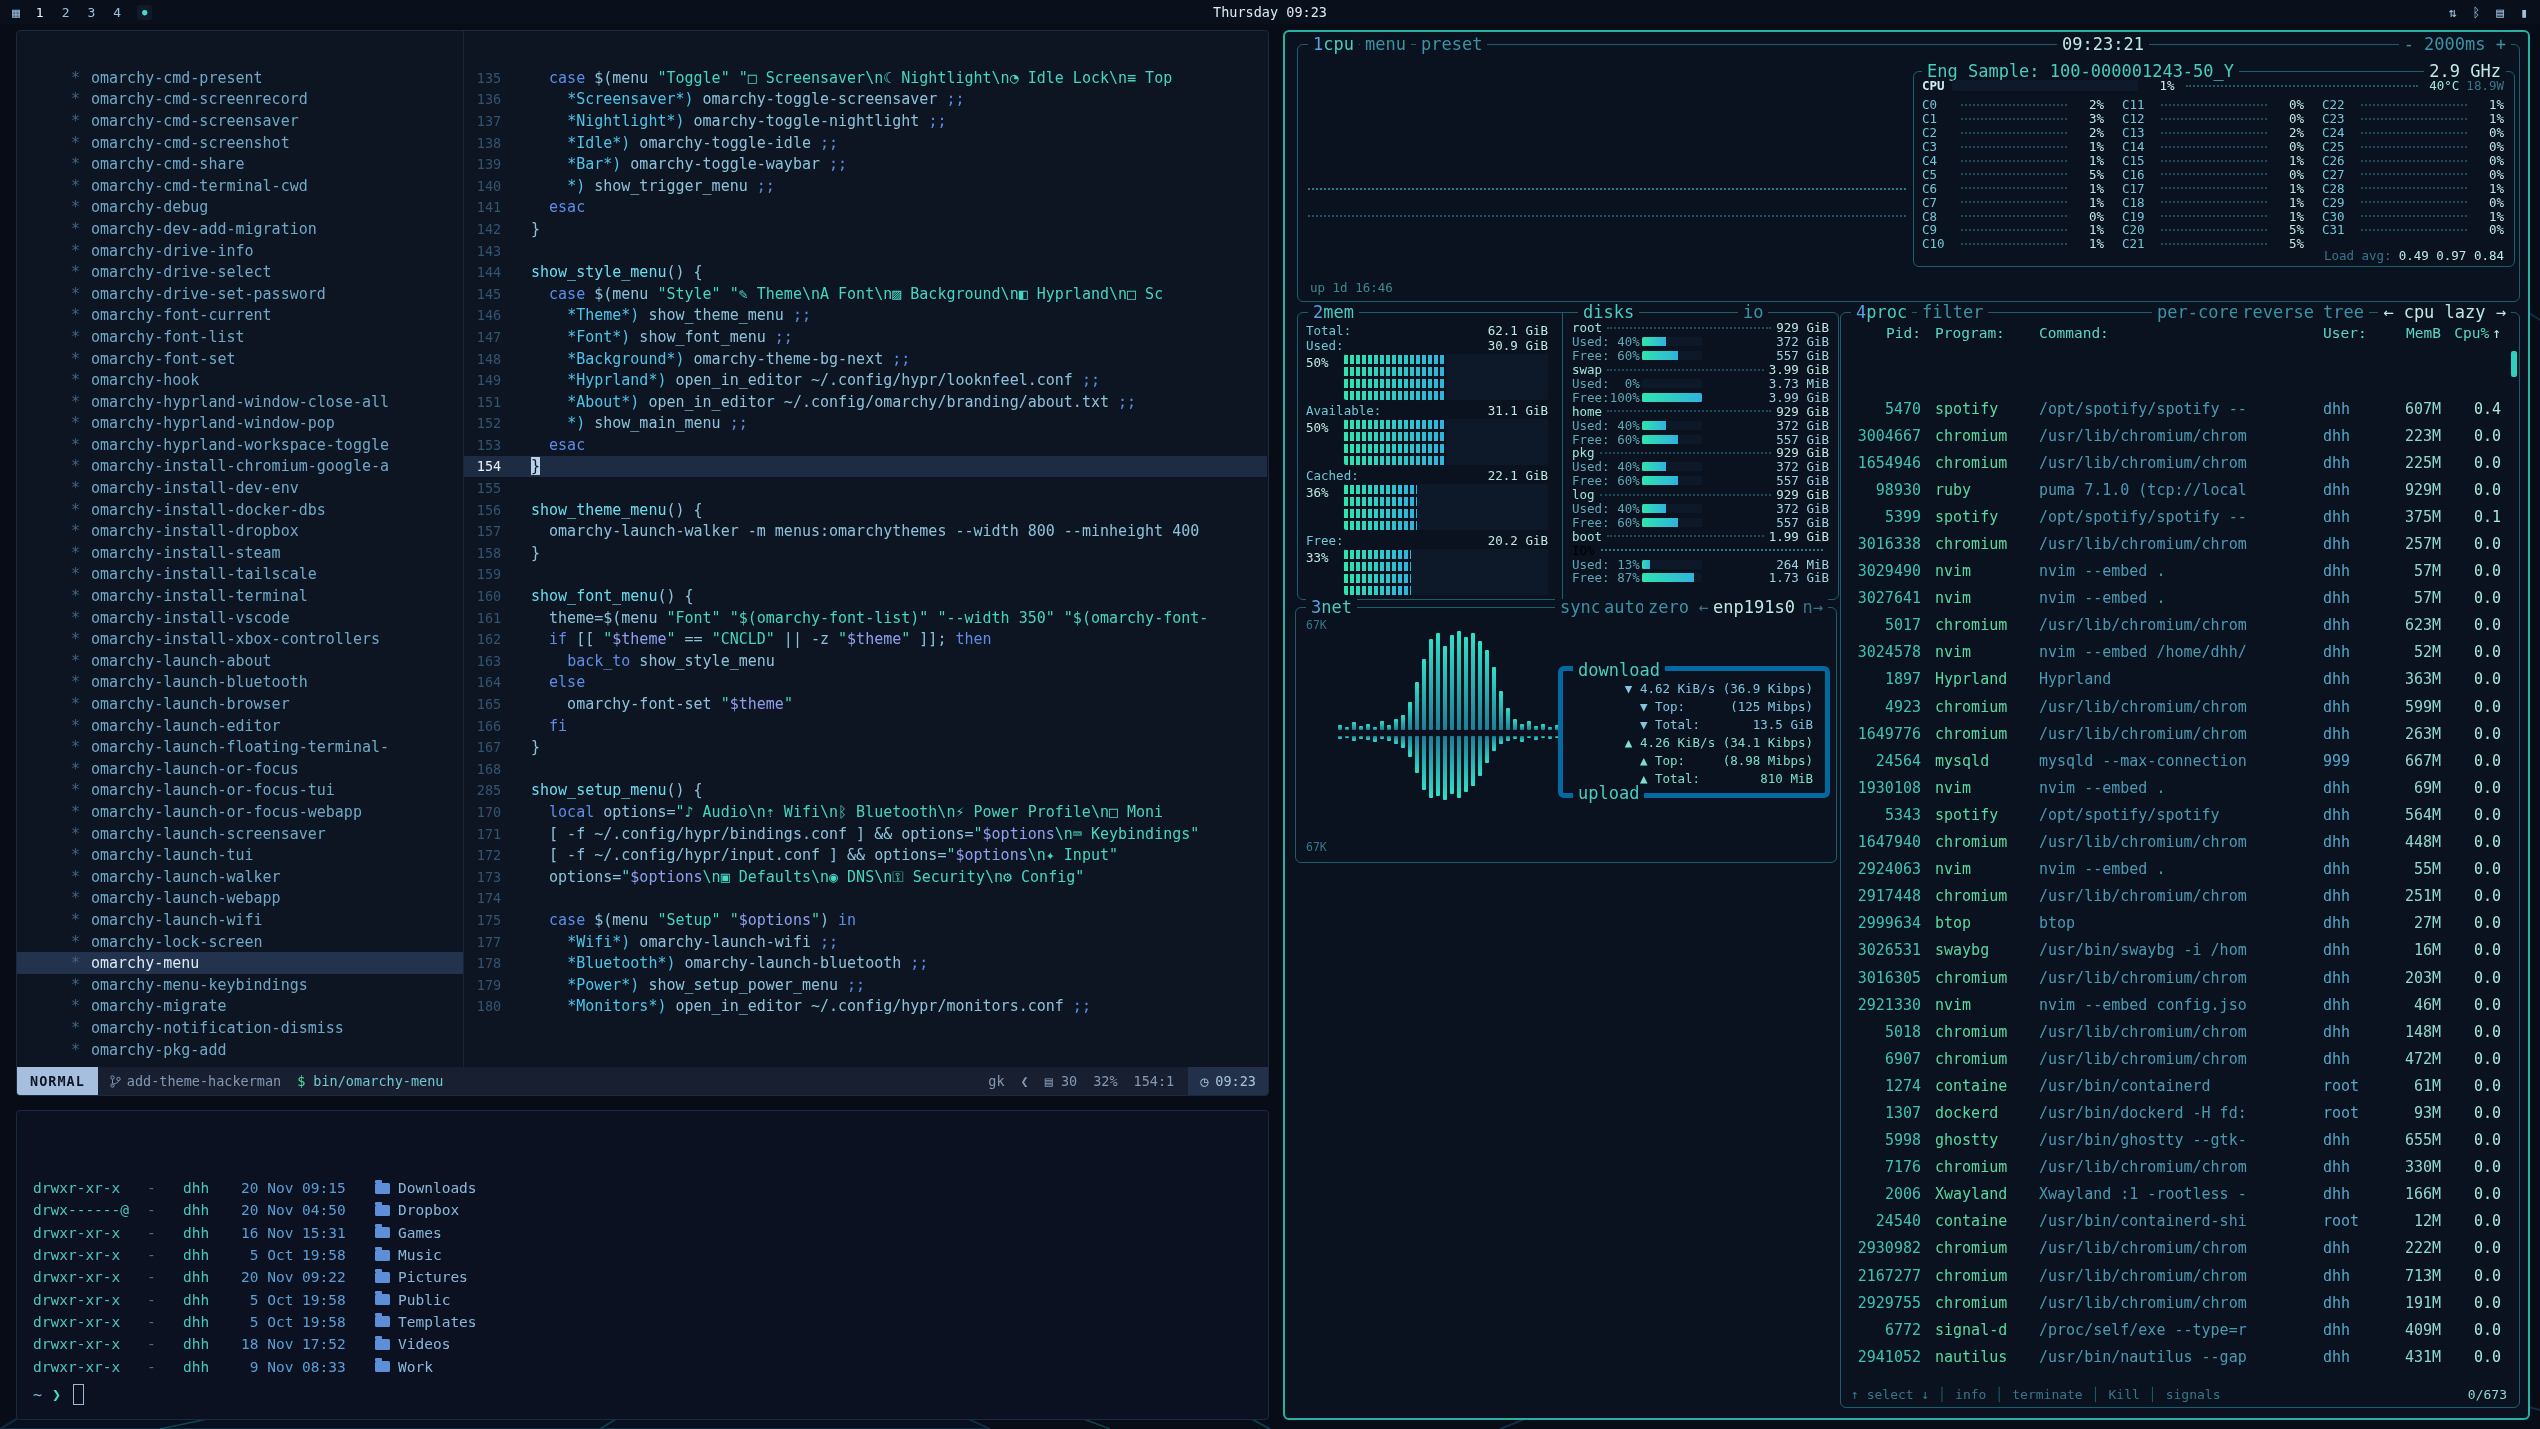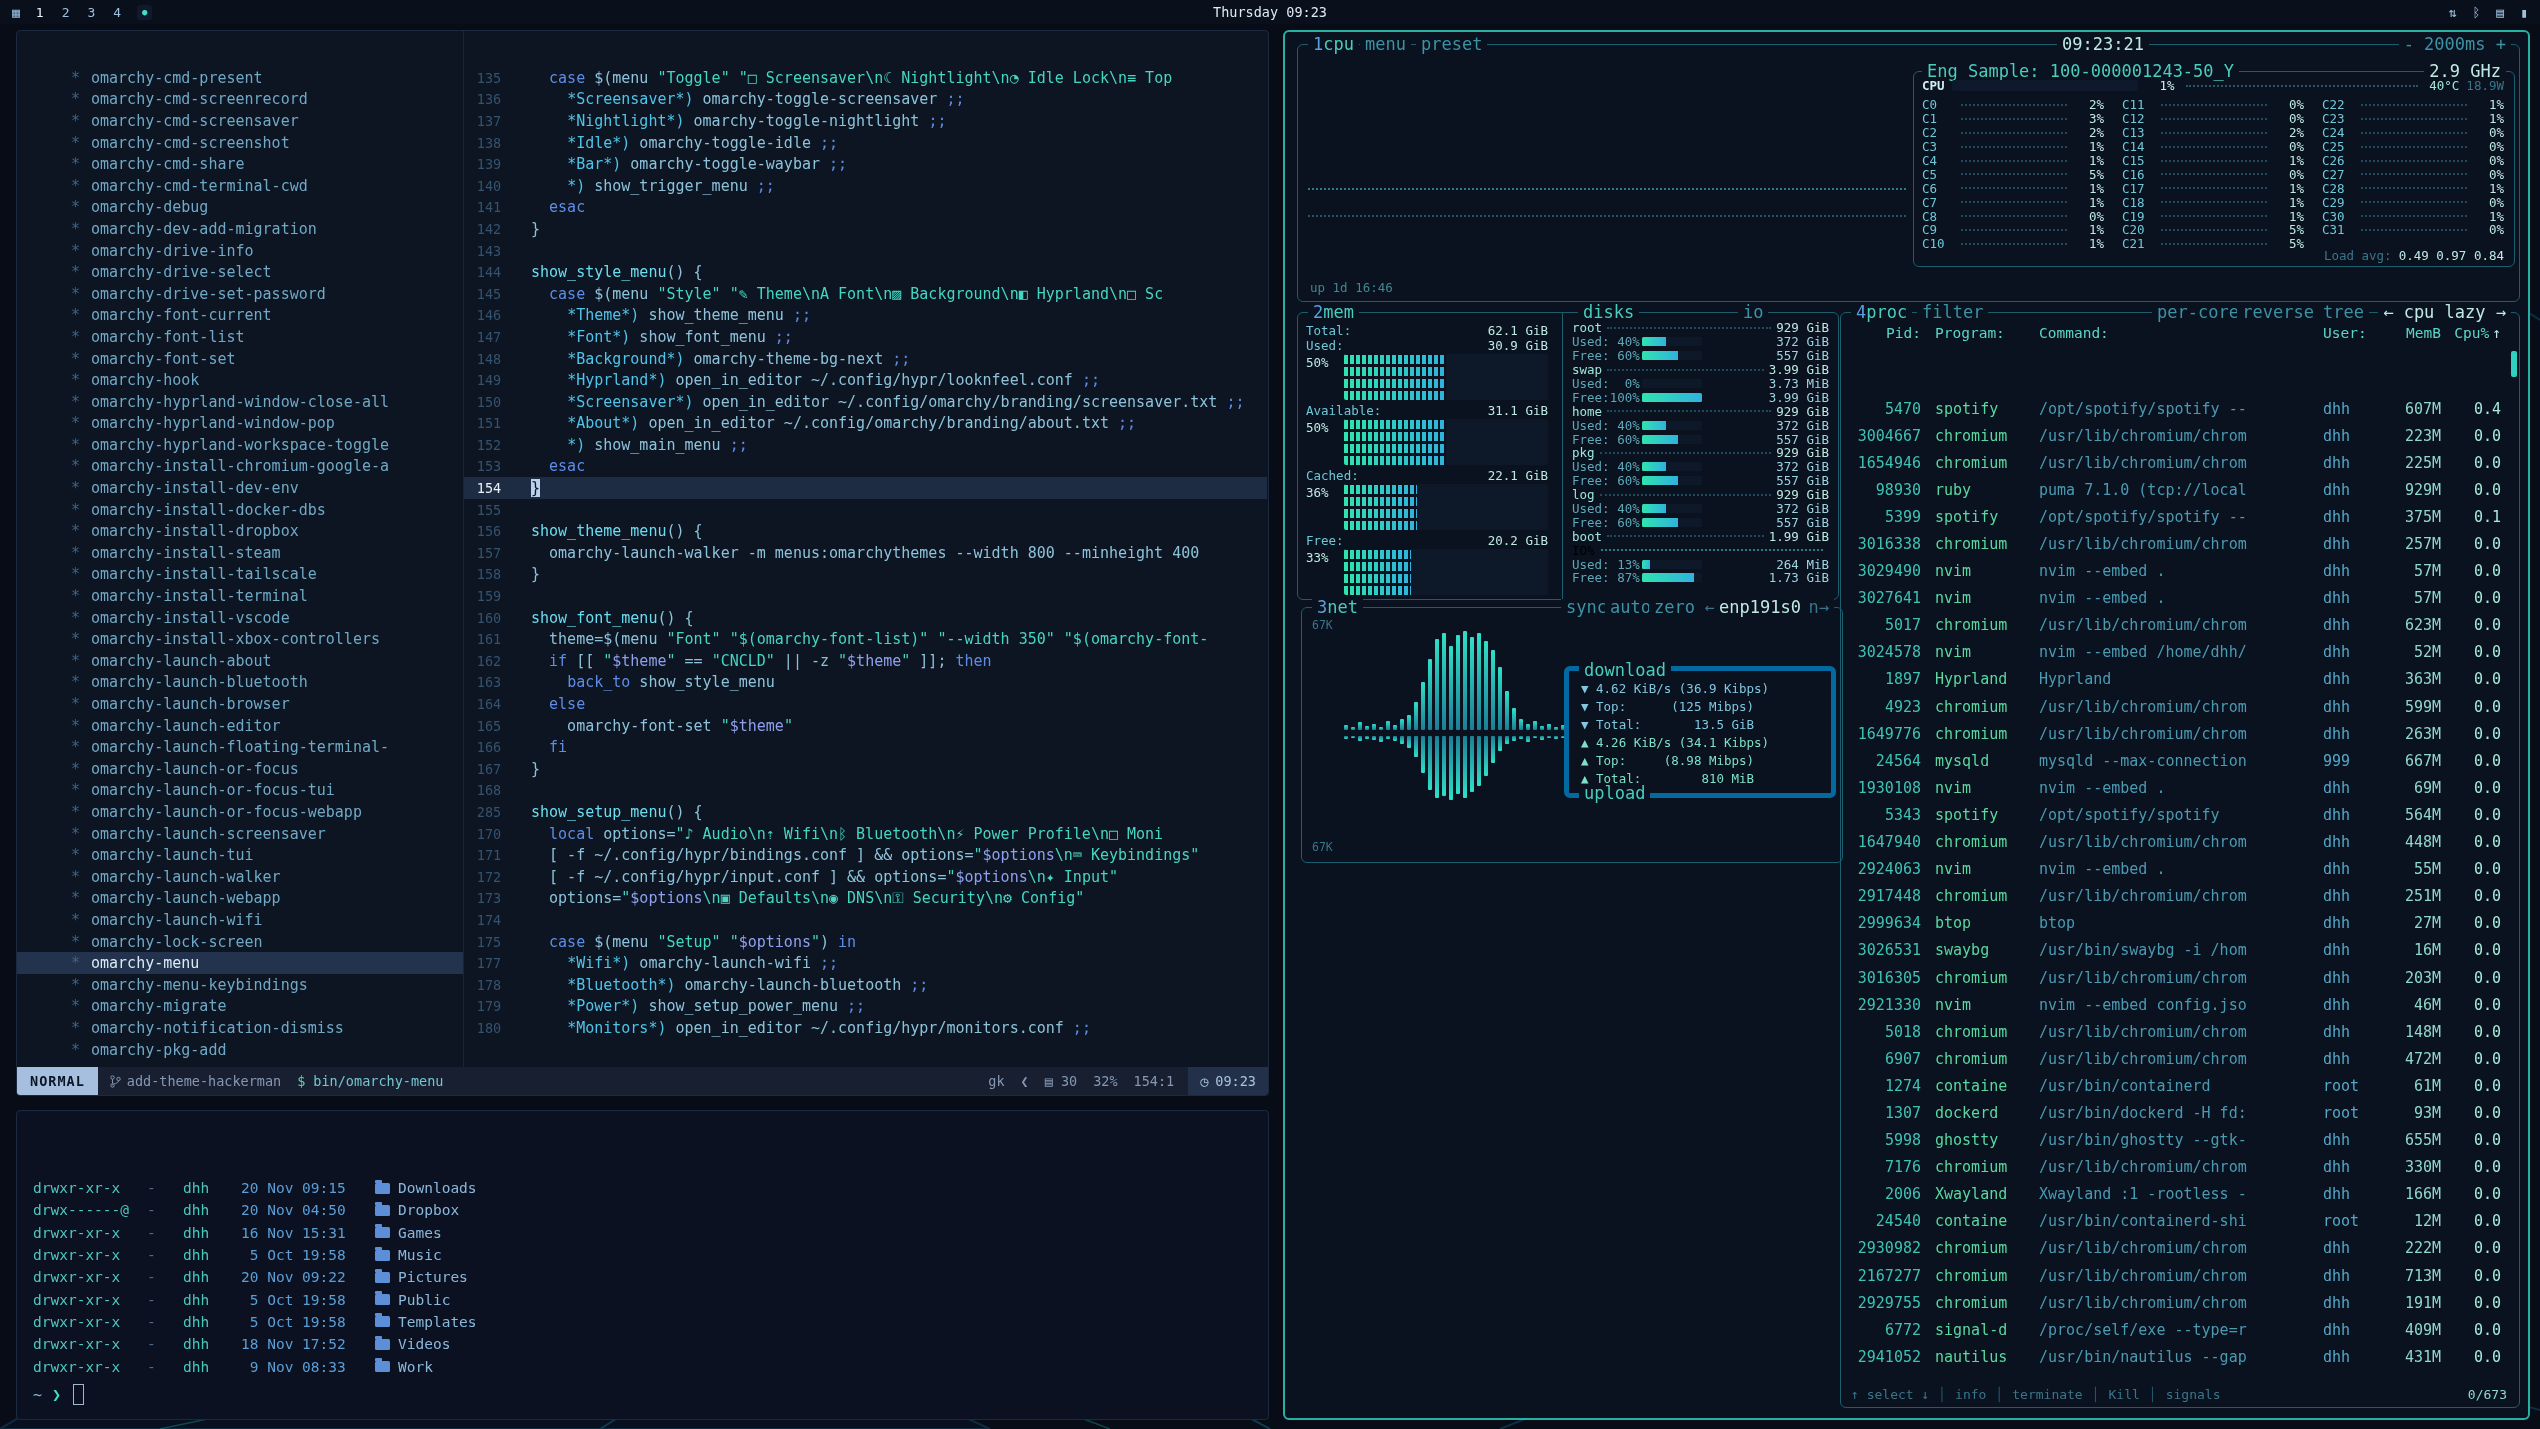--- a/index.html
+++ b/index.html
@@ -268,7 +268,6 @@
         <div class="code-line"><span class="ln">147</span><span class="code-text">    <span class="pat">*Font*)</span> show_font_menu <span class="kw">;;</span></span></div>
         <div class="code-line"><span class="ln">148</span><span class="code-text">    <span class="pat">*Background*)</span> omarchy-theme-bg-next <span class="kw">;;</span></span></div>
         <div class="code-line"><span class="ln">149</span><span class="code-text">    <span class="pat">*Hyprland*)</span> open_in_editor ~/.config/hypr/looknfeel.conf <span class="kw">;;</span></span></div>
-        <div class="code-line"><span class="ln">150</span><span class="code-text">    <span class="pat">*Screensaver*)</span> open_in_editor ~/.config/omarchy/branding/screensaver.txt <span class="kw">;;</span></span></div>
         <div class="code-line"><span class="ln">151</span><span class="code-text">    <span class="pat">*About*)</span> open_in_editor ~/.config/omarchy/branding/about.txt <span class="kw">;;</span></span></div>
         <div class="code-line"><span class="ln">152</span><span class="code-text">    <span class="pat">*)</span> show_main_menu <span class="kw">;;</span></span></div>
         <div class="code-line"><span class="ln">153</span><span class="code-text">  <span class="kw">esac</span></span></div>

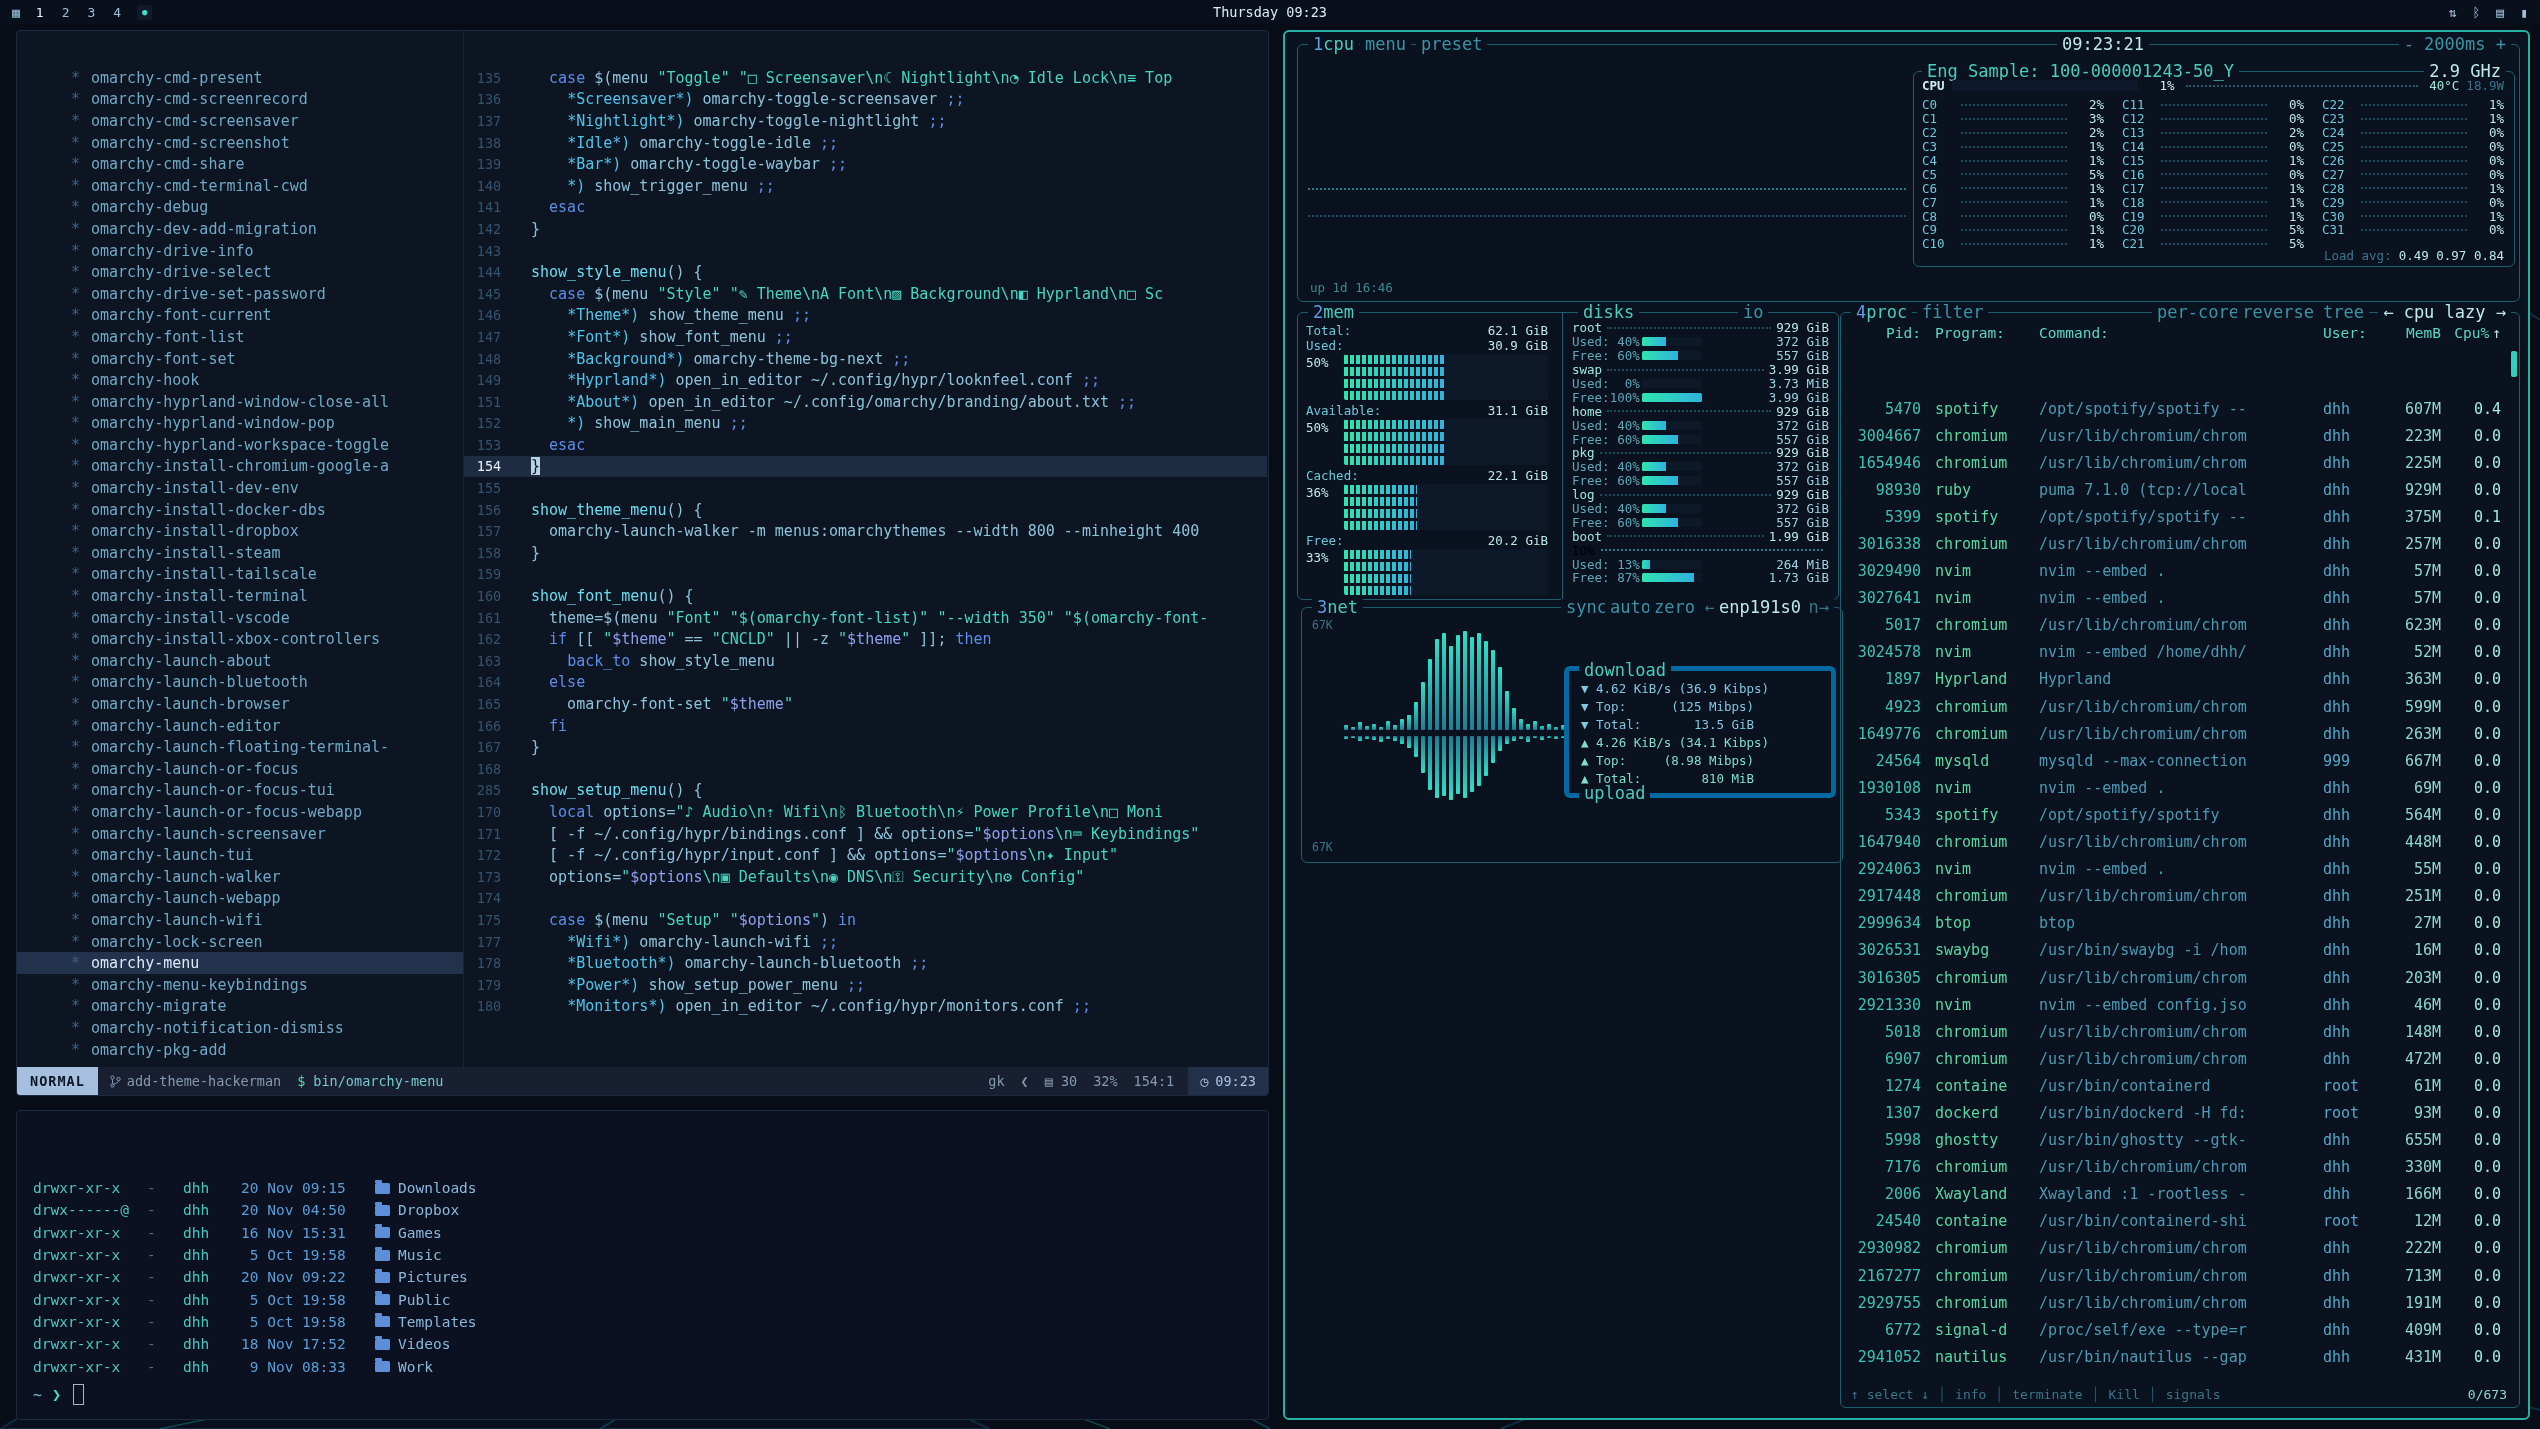--- a/index.html
+++ b/index.html
@@ -134,7 +134,7 @@
   .dval{flex:1;text-align:right;color:#9fd4e2;}
   .dsquig{flex:1;border-bottom:2px dotted #2a7a8a;height:0;margin:0 6px;}
 
-  .net-box{left:16px;top:575px;width:542px;height:256px;}
+  .net-box{left:10px;top:575px;width:542px;height:256px;text-align:right;}
   .net-graph{position:absolute;left:10px;top:10px;width:240px;bottom:8px;}
   .nscale{position:absolute;left:0;font-size:11.5px;color:#39768a;}
   .nscale.top{top:0;} .nscale.bot{bottom:0;}

